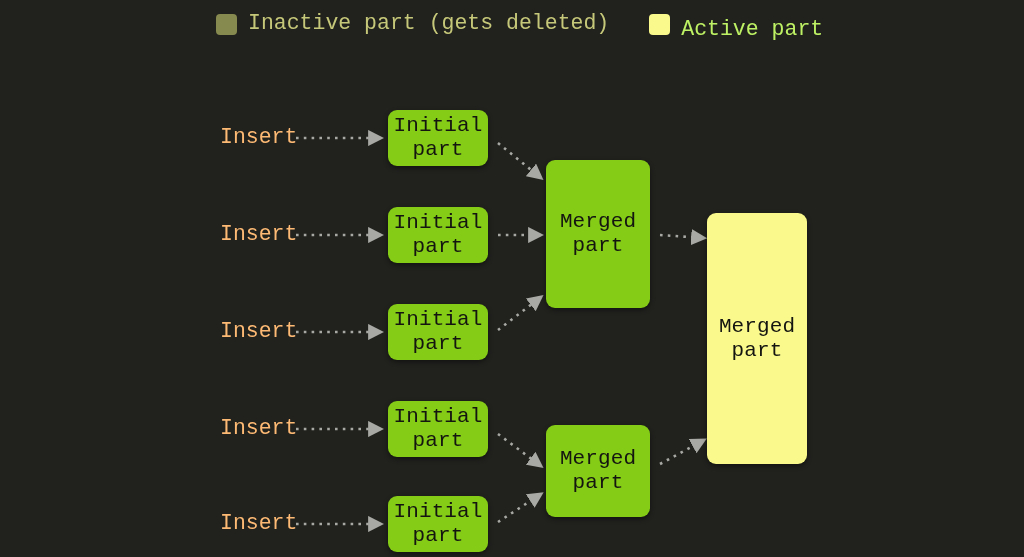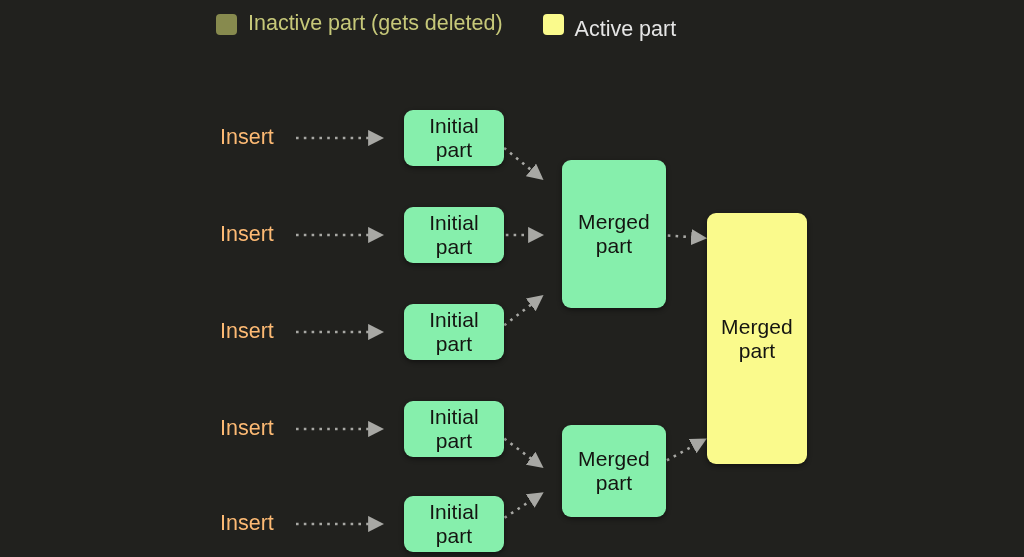--- a/index.html
+++ b/index.html
@@ -13,7 +13,7 @@
     height: 557px;
     background: #21211e;
     overflow: hidden;
-    font-family: Liberation Sans, sans-serif;
+    font-family: Liberation Mono, monospace;
   }
 
   

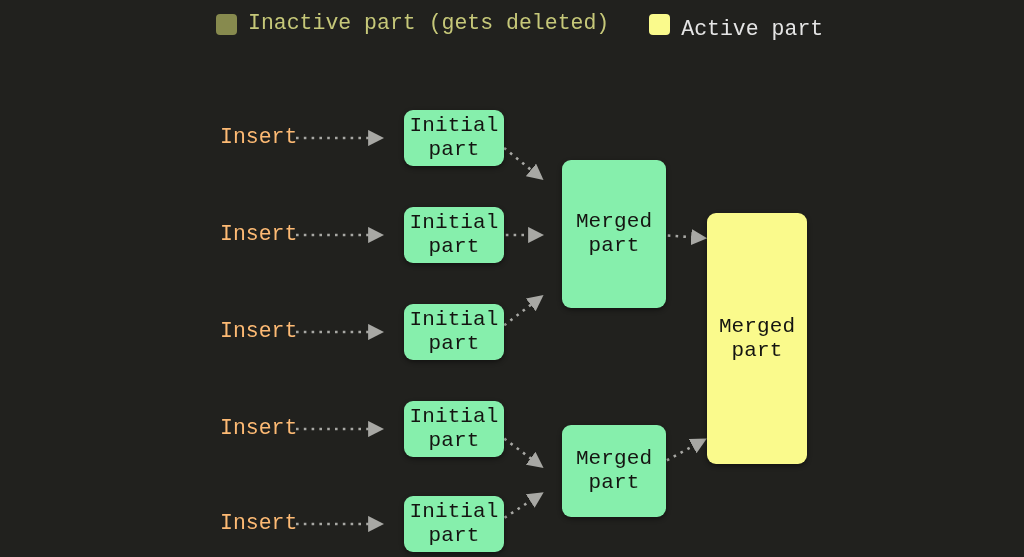--- a/index.html
+++ b/index.html
@@ -45,7 +45,7 @@
     white-space: nowrap;
   }
   .legend-label.inactive { color: #c6c879; }
-  .legend-label.active   { color: #e5e5e5; margin-top: 12px; }
+  .legend-label.active   { color: #bef264; margin-top: 12px; }
 
   
   .node {

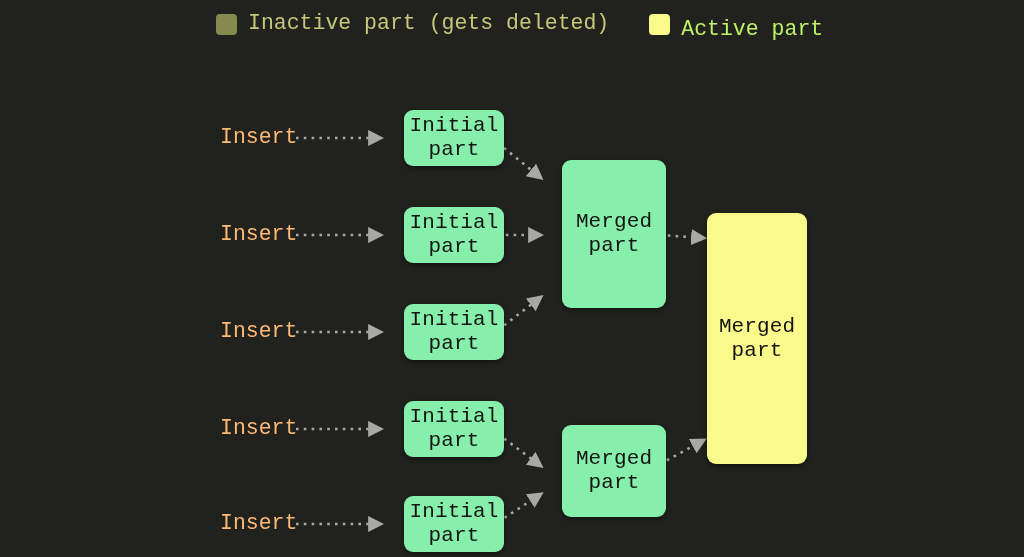--- a/index.html
+++ b/index.html
@@ -62,7 +62,7 @@
     letter-spacing: .1px;
     box-shadow: 0 2px 5px rgba(0,0,0,.45);
   }
-  .node.inactive { background: #86efac; margin-left: 16px; }
+  .node.inactive { background: #84cc16; }
   .node.active   { background: #fafa8c; }
   .node span { display: block; }
 

